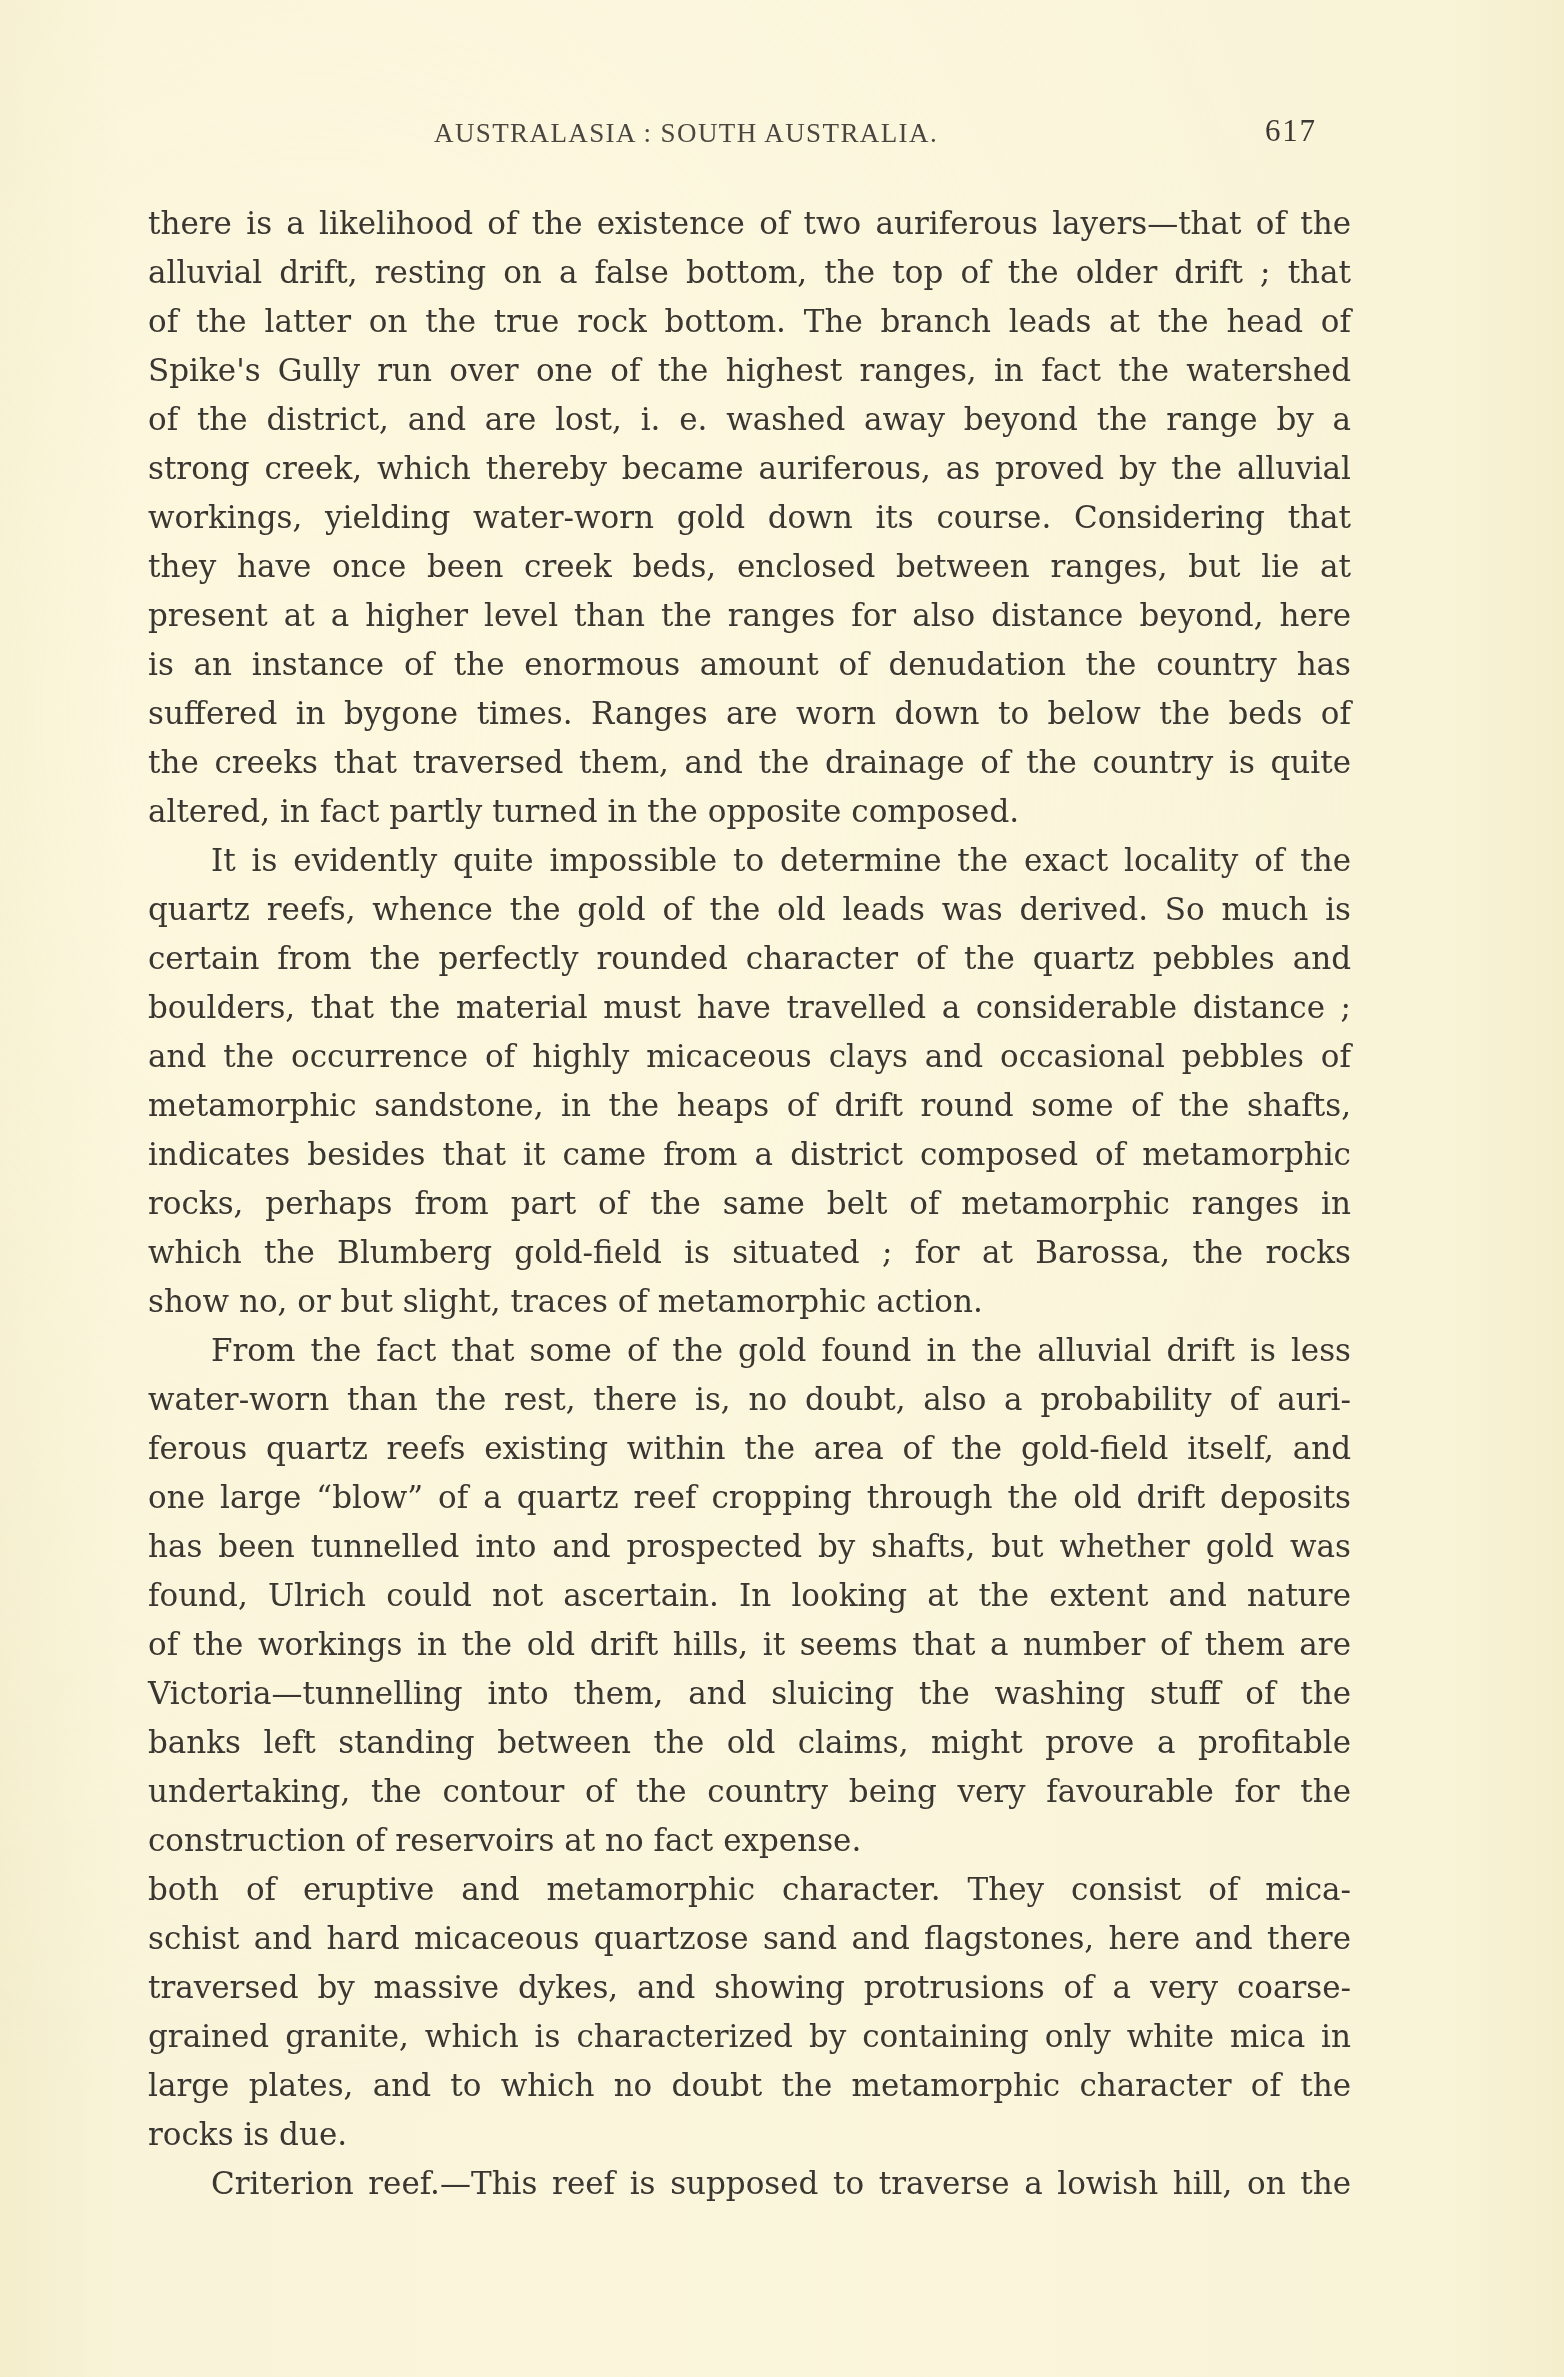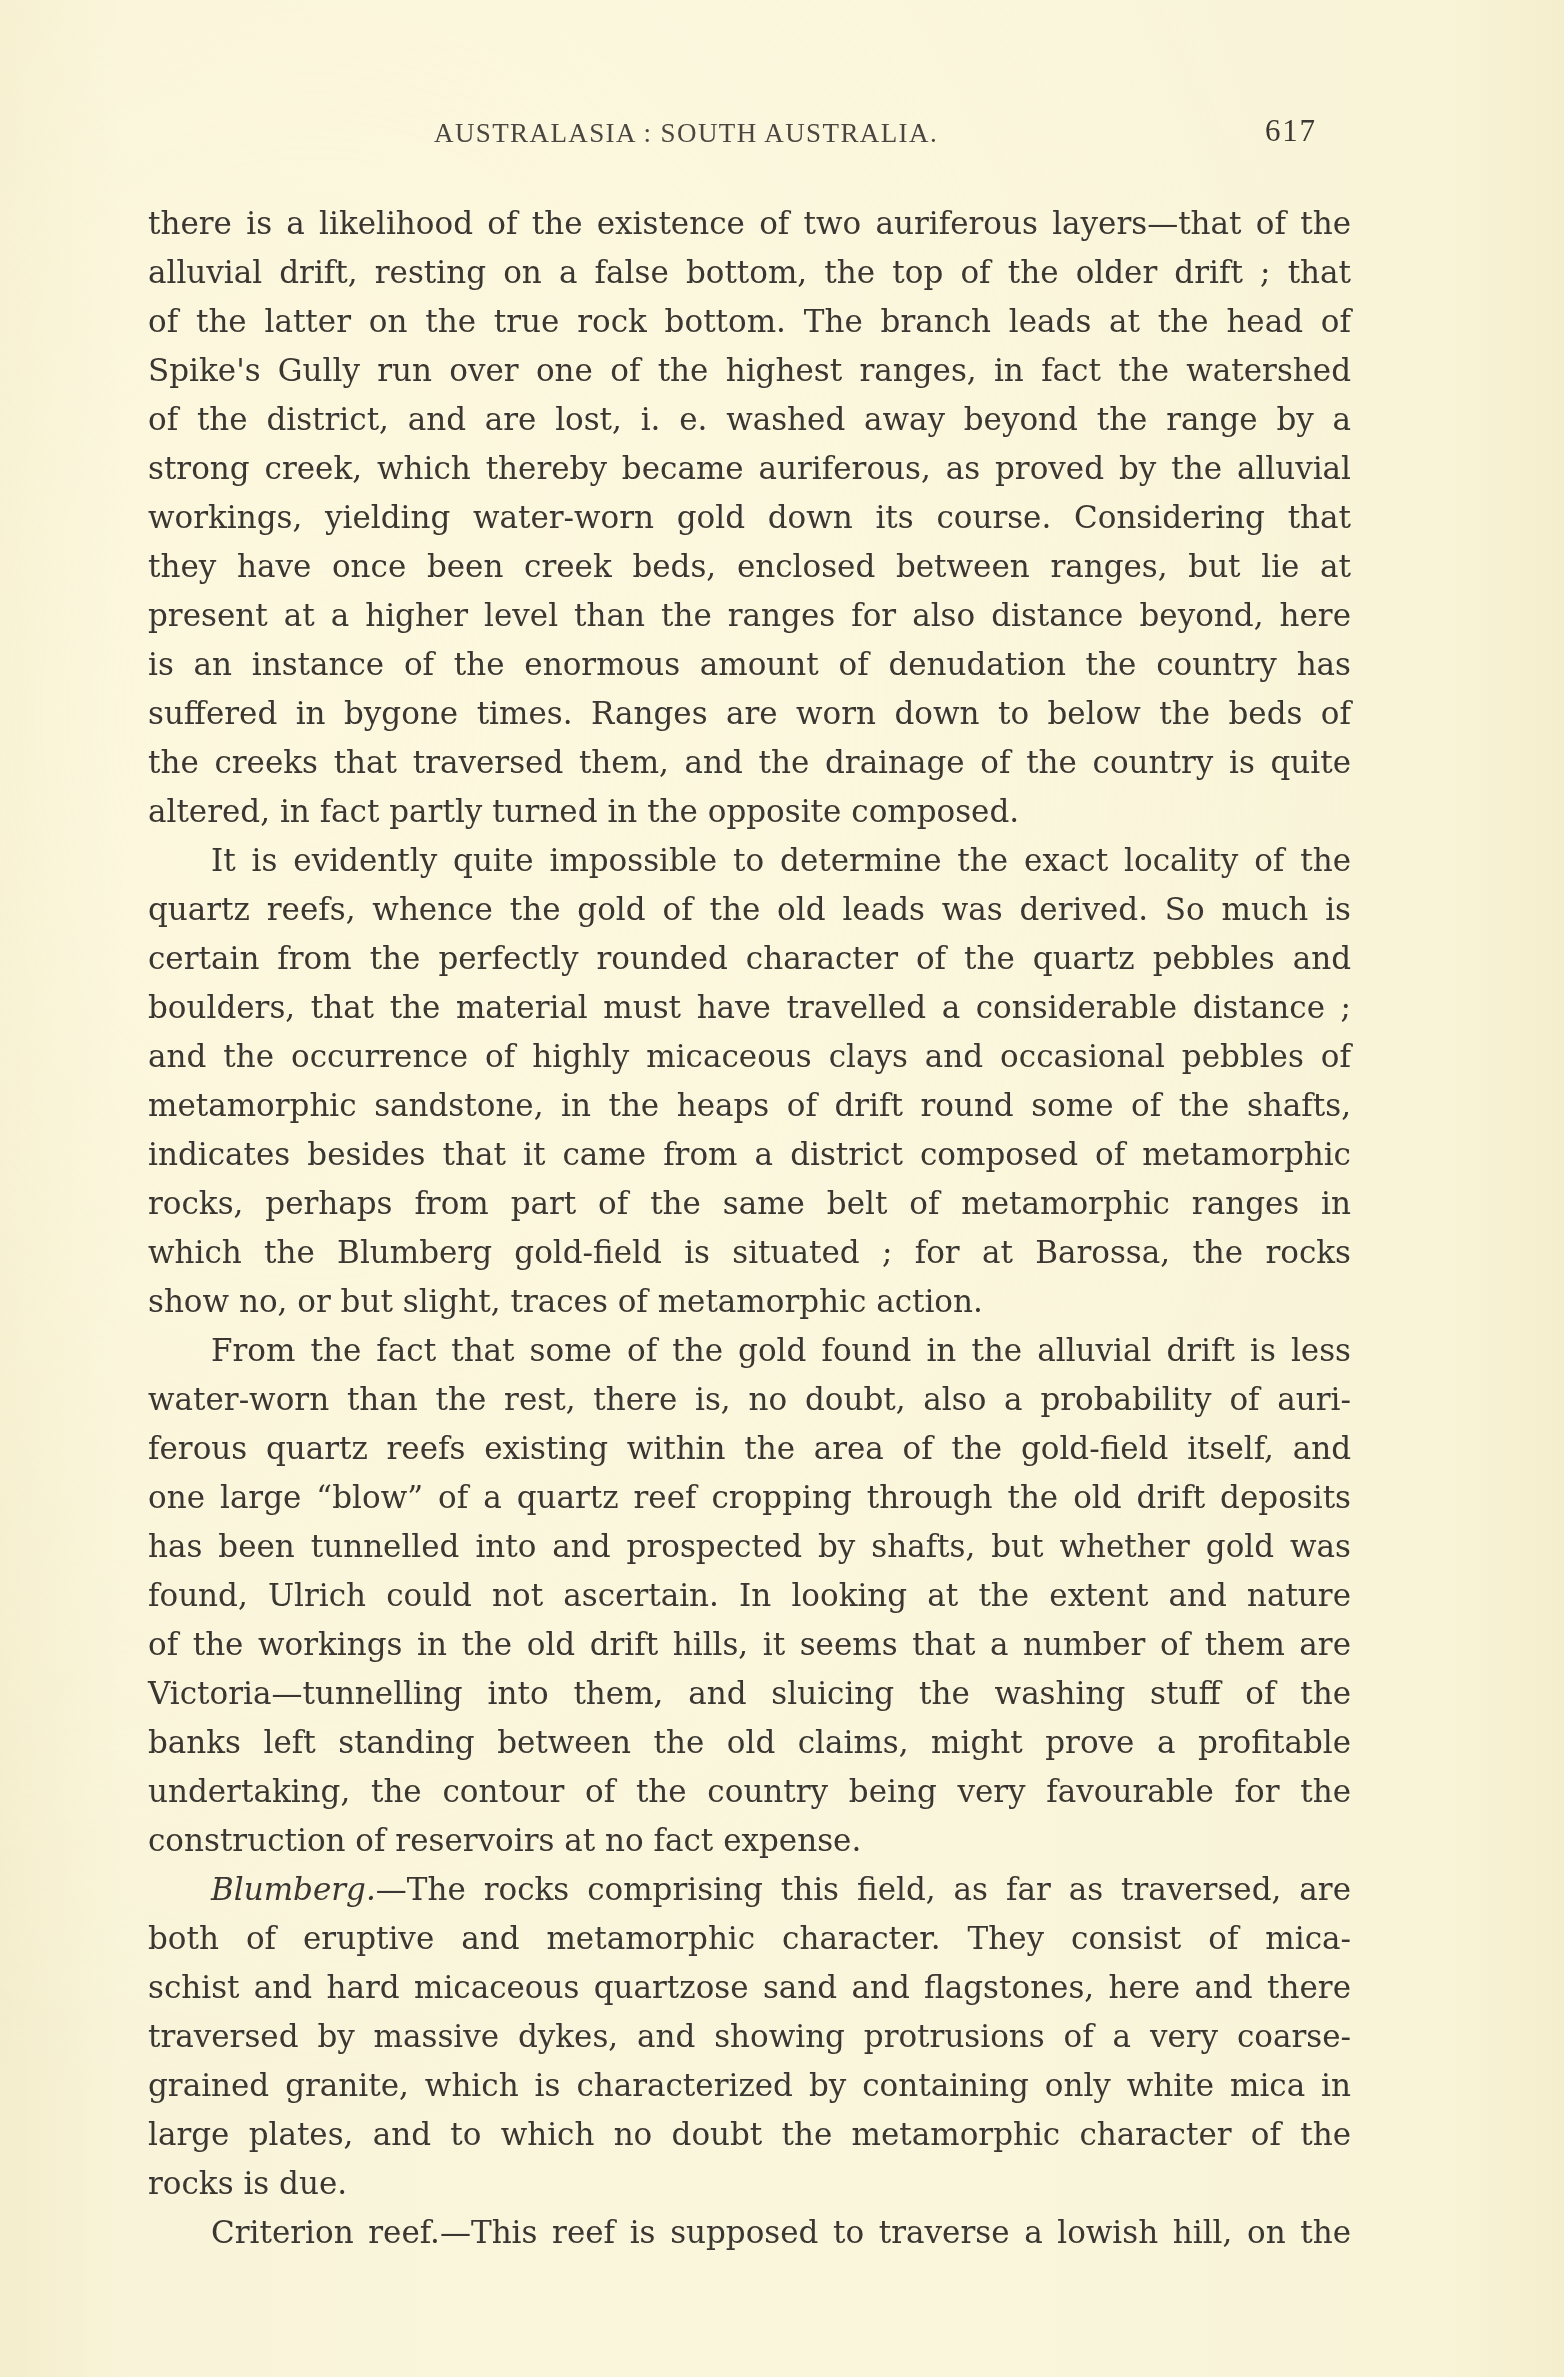--- a/index.html
+++ b/index.html
@@ -135,7 +135,6 @@
     </div>
 
     <div>
-      <span class="line indent"><span class="italic">Blumberg.</span><span>—The rocks comprising this field, as far as traversed, are</span></span>
       <span class="line">both of eruptive and metamorphic character.  They consist of mica-</span>
       <span class="line">schist and  hard micaceous quartzose sand and flagstones, here and there</span>
       <span class="line">traversed by massive dykes, and showing protrusions of a very coarse-</span>

